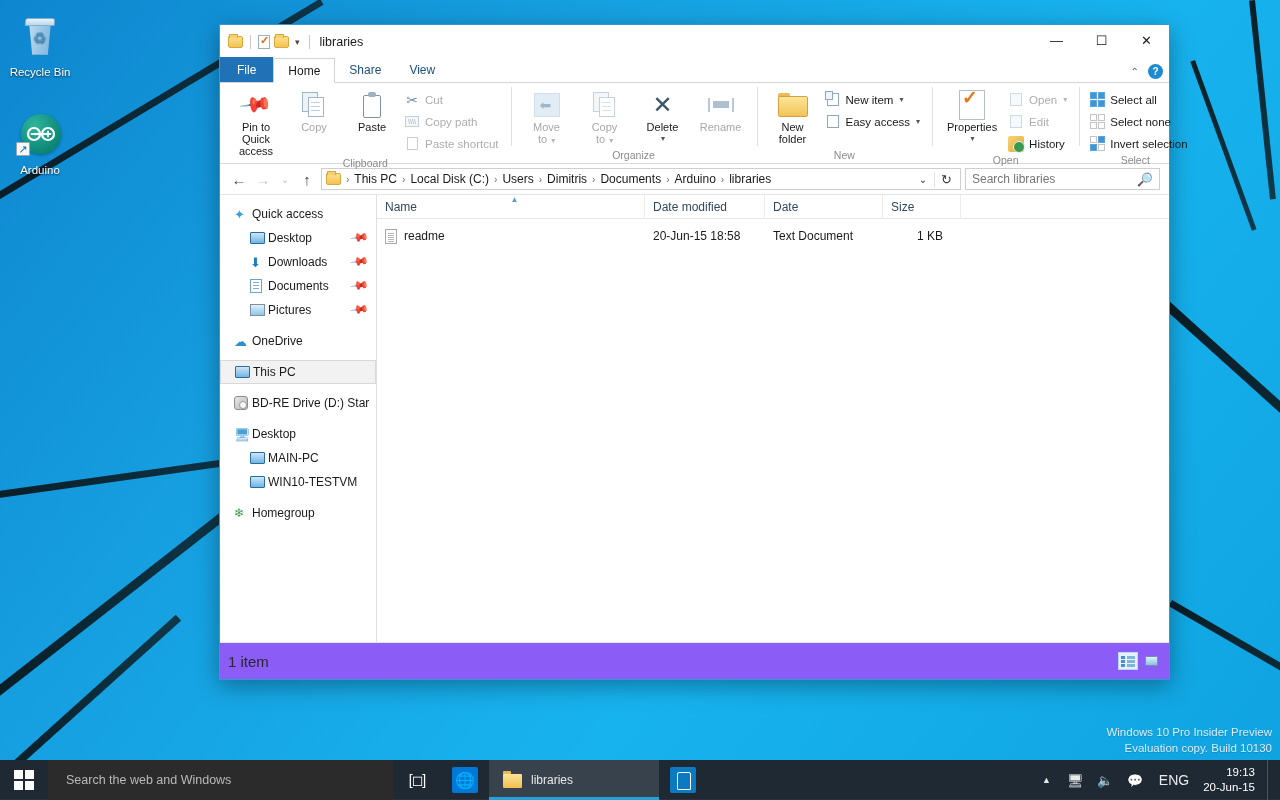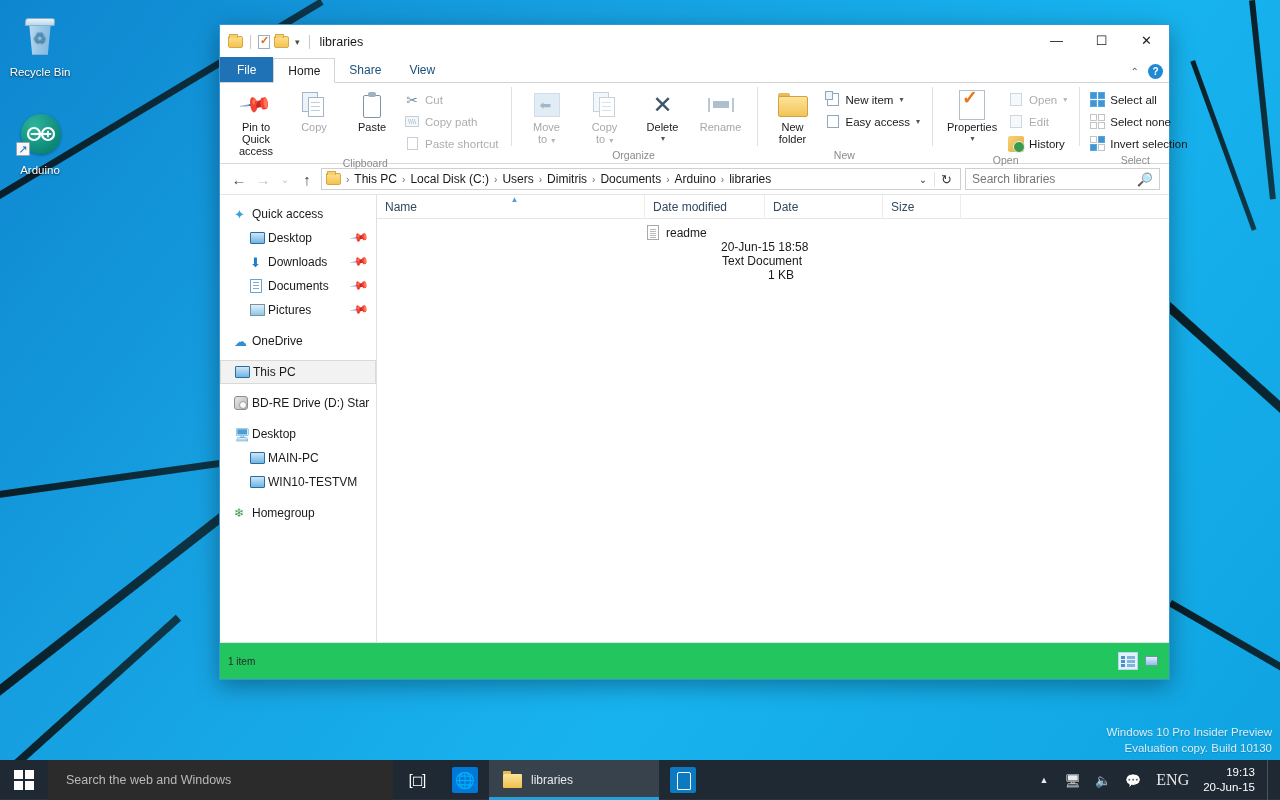--- a/index.html
+++ b/index.html
@@ -217,7 +217,7 @@
   .col.c-date { width: 120px; }
   .col.c-type { width: 118px; }
   .col.c-size { width: 78px; }
-  .frow { height: 22px; display: flex; align-items: center; font-size: 12px; color: #1a1a1a; flex-direction: column; }
+  .frow { height: 22px; display: flex; align-items: center; font-size: 12px; color: #1a1a1a; }
   .fcell { padding-left: 8px; display: flex; align-items: center; gap: 7px; }
   .fcell.c-name { width: 268px; }
   .fcell.c-date { width: 120px; }

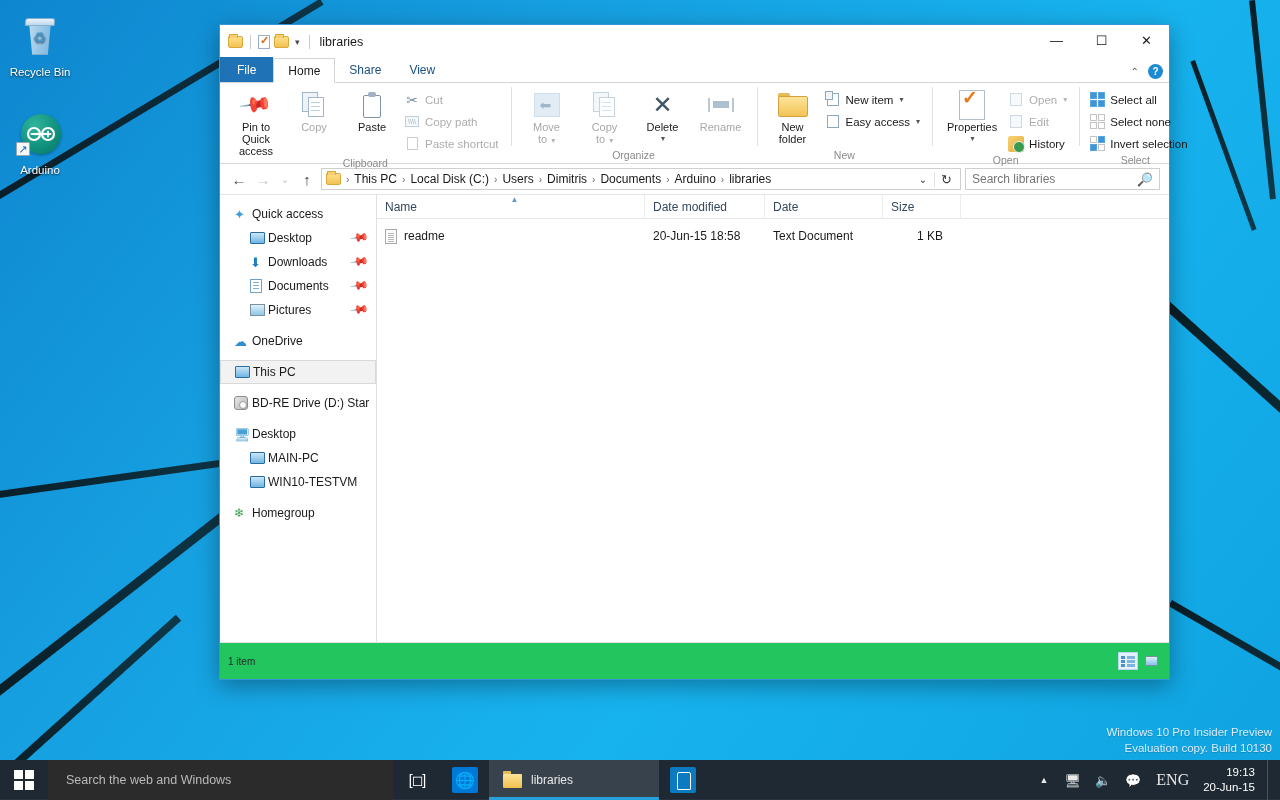--- a/index.html
+++ b/index.html
@@ -228,8 +228,8 @@
                     box-shadow: 0 2px 0 #b9b9b9, 0 4px 0 #b9b9b9, 0 6px 0 #b9b9b9, 0 8px 0 #b9b9b9; }
 
   
-  .statusbar { height: 24px; border-top: 1px solid #e4e4e4; background: #22c55e; display: flex; align-items: center;
-               padding: 18px 8px; font-size: 10px; color: #2a2a2a; flex: 0 0 auto; }
+  .statusbar { height: 24px; border-top: 1px solid #e4e4e4; background: #8b5cf6; display: flex; align-items: center;
+               padding: 18px 8px; font-size: 15px; color: #2a2a2a; flex: 0 0 auto; }
   .viewbtns { margin-left: auto; display: flex; gap: 3px; }
   .vbtn { width: 20px; height: 18px; display: flex; align-items: center; justify-content: center;
           border: 1px solid transparent; }

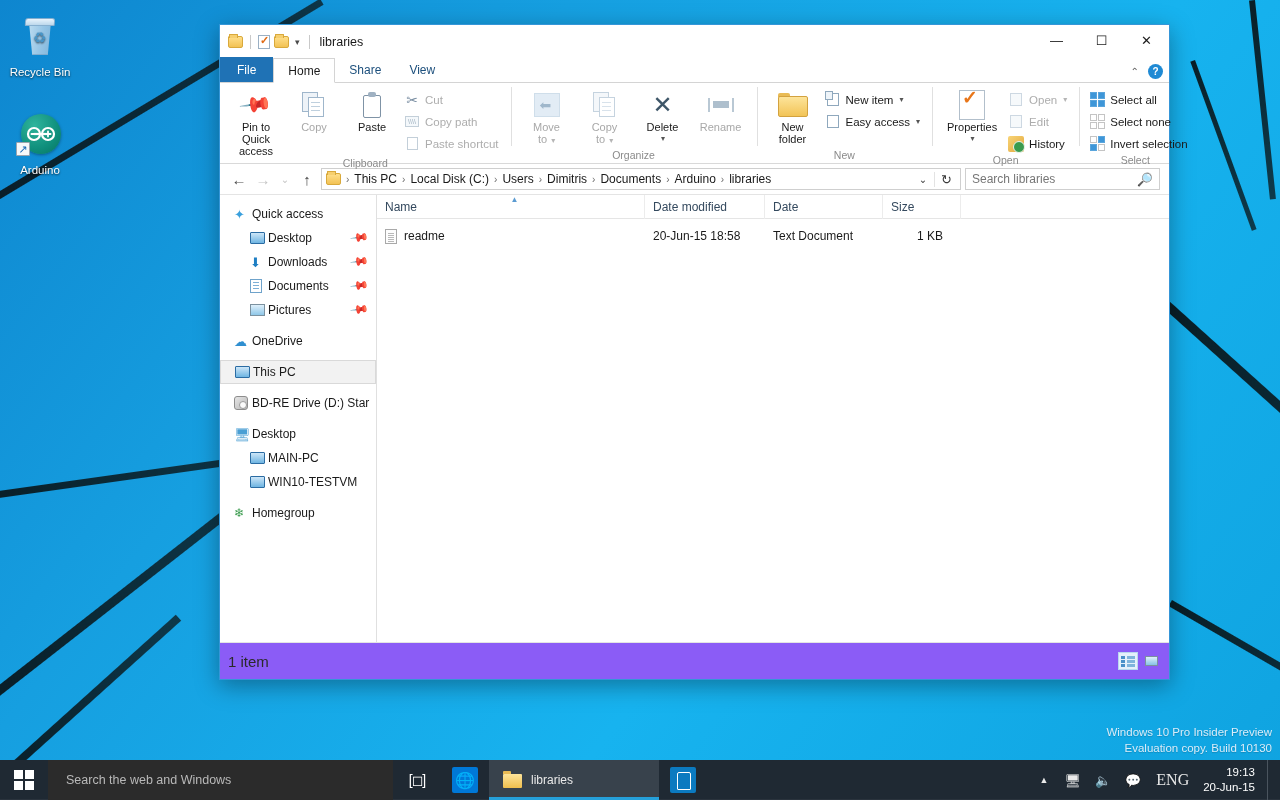--- a/index.html
+++ b/index.html
@@ -278,7 +278,7 @@
   .tray { margin-left: auto; display: flex; align-items: center; padding-right: 6px; gap: 0; }
   .trayitem { height: 40px; display: flex; align-items: center; justify-content: center; padding: 0 7px; color: #eaeaea; font-size: 13px; }
   .trayitem.caretup { font-size: 9px; padding: 0 9px; }
-  .traylang { font-size: 16px; padding: 0 8px; font-family: Liberation Serif, serif; }
+  .traylang { font-size: 14px; padding: 0 8px; }
   .clock { display: flex; flex-direction: column; align-items: flex-end; justify-content: center;
            padding: 0 12px 0 6px; height: 40px; color: #fff; font-size: 11.5px; line-height: 15px; }
   .shownav { width: 7px; height: 40px; border-left: 1px solid #4a545e; }

